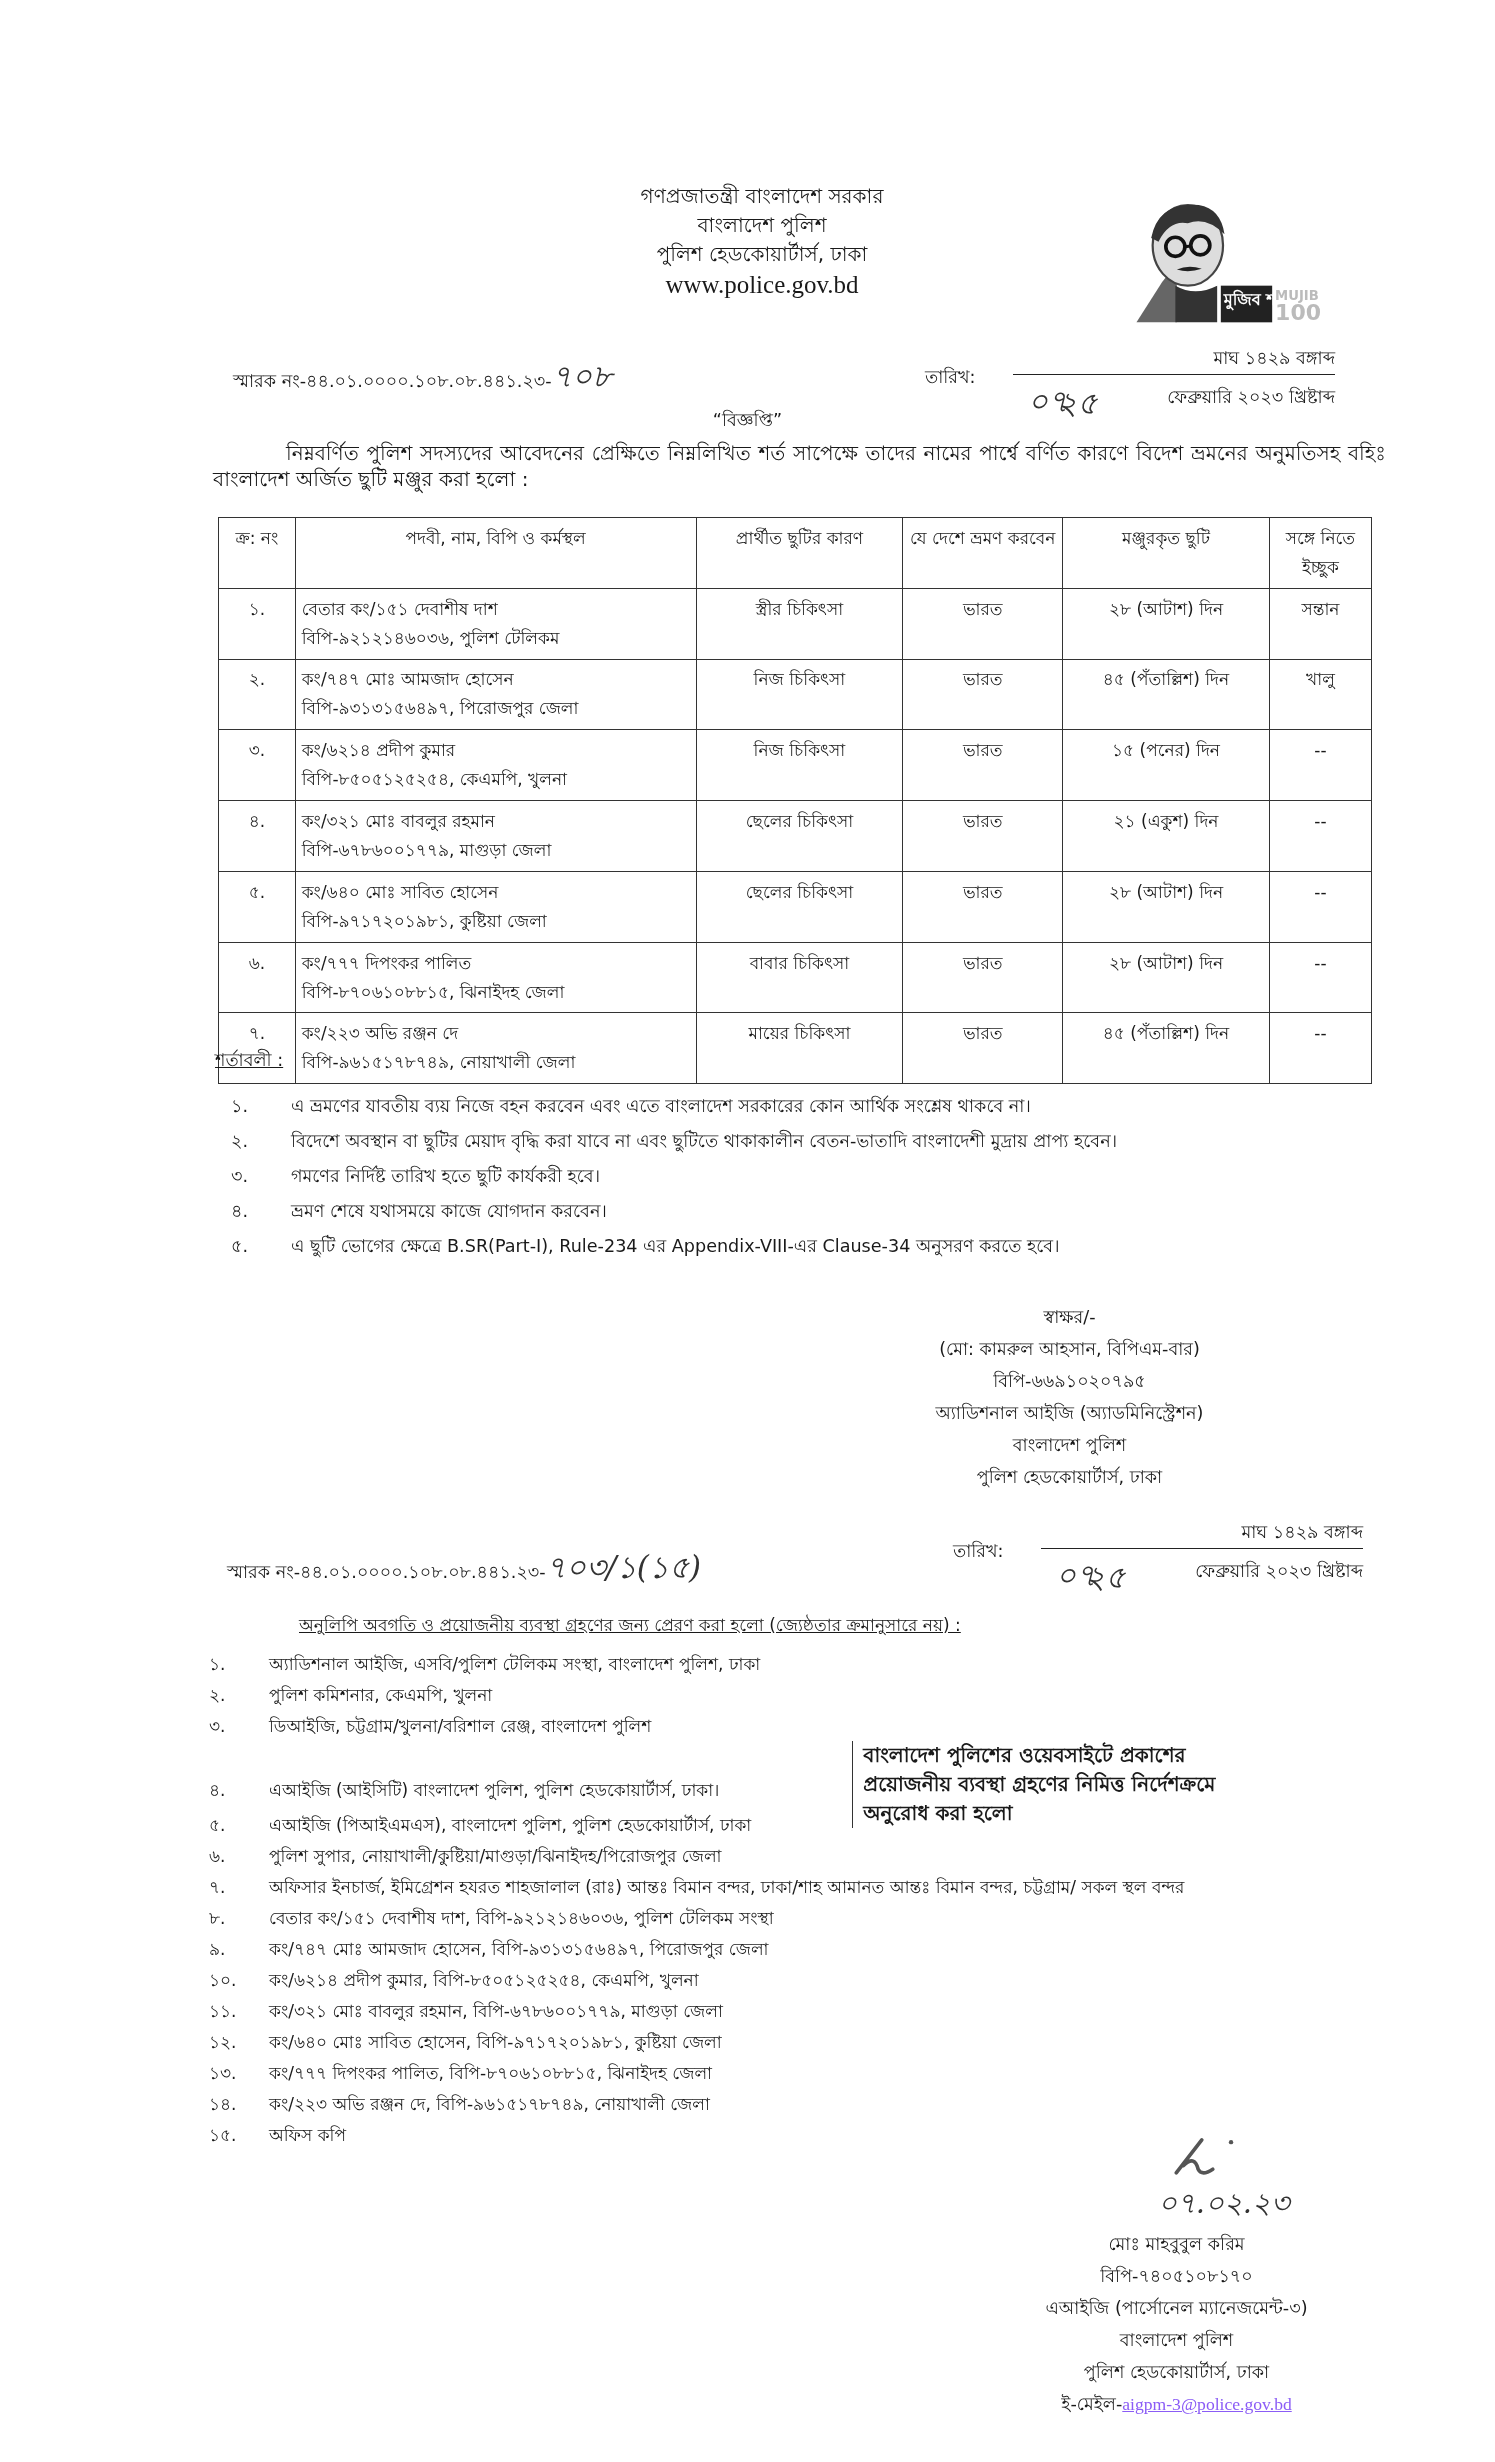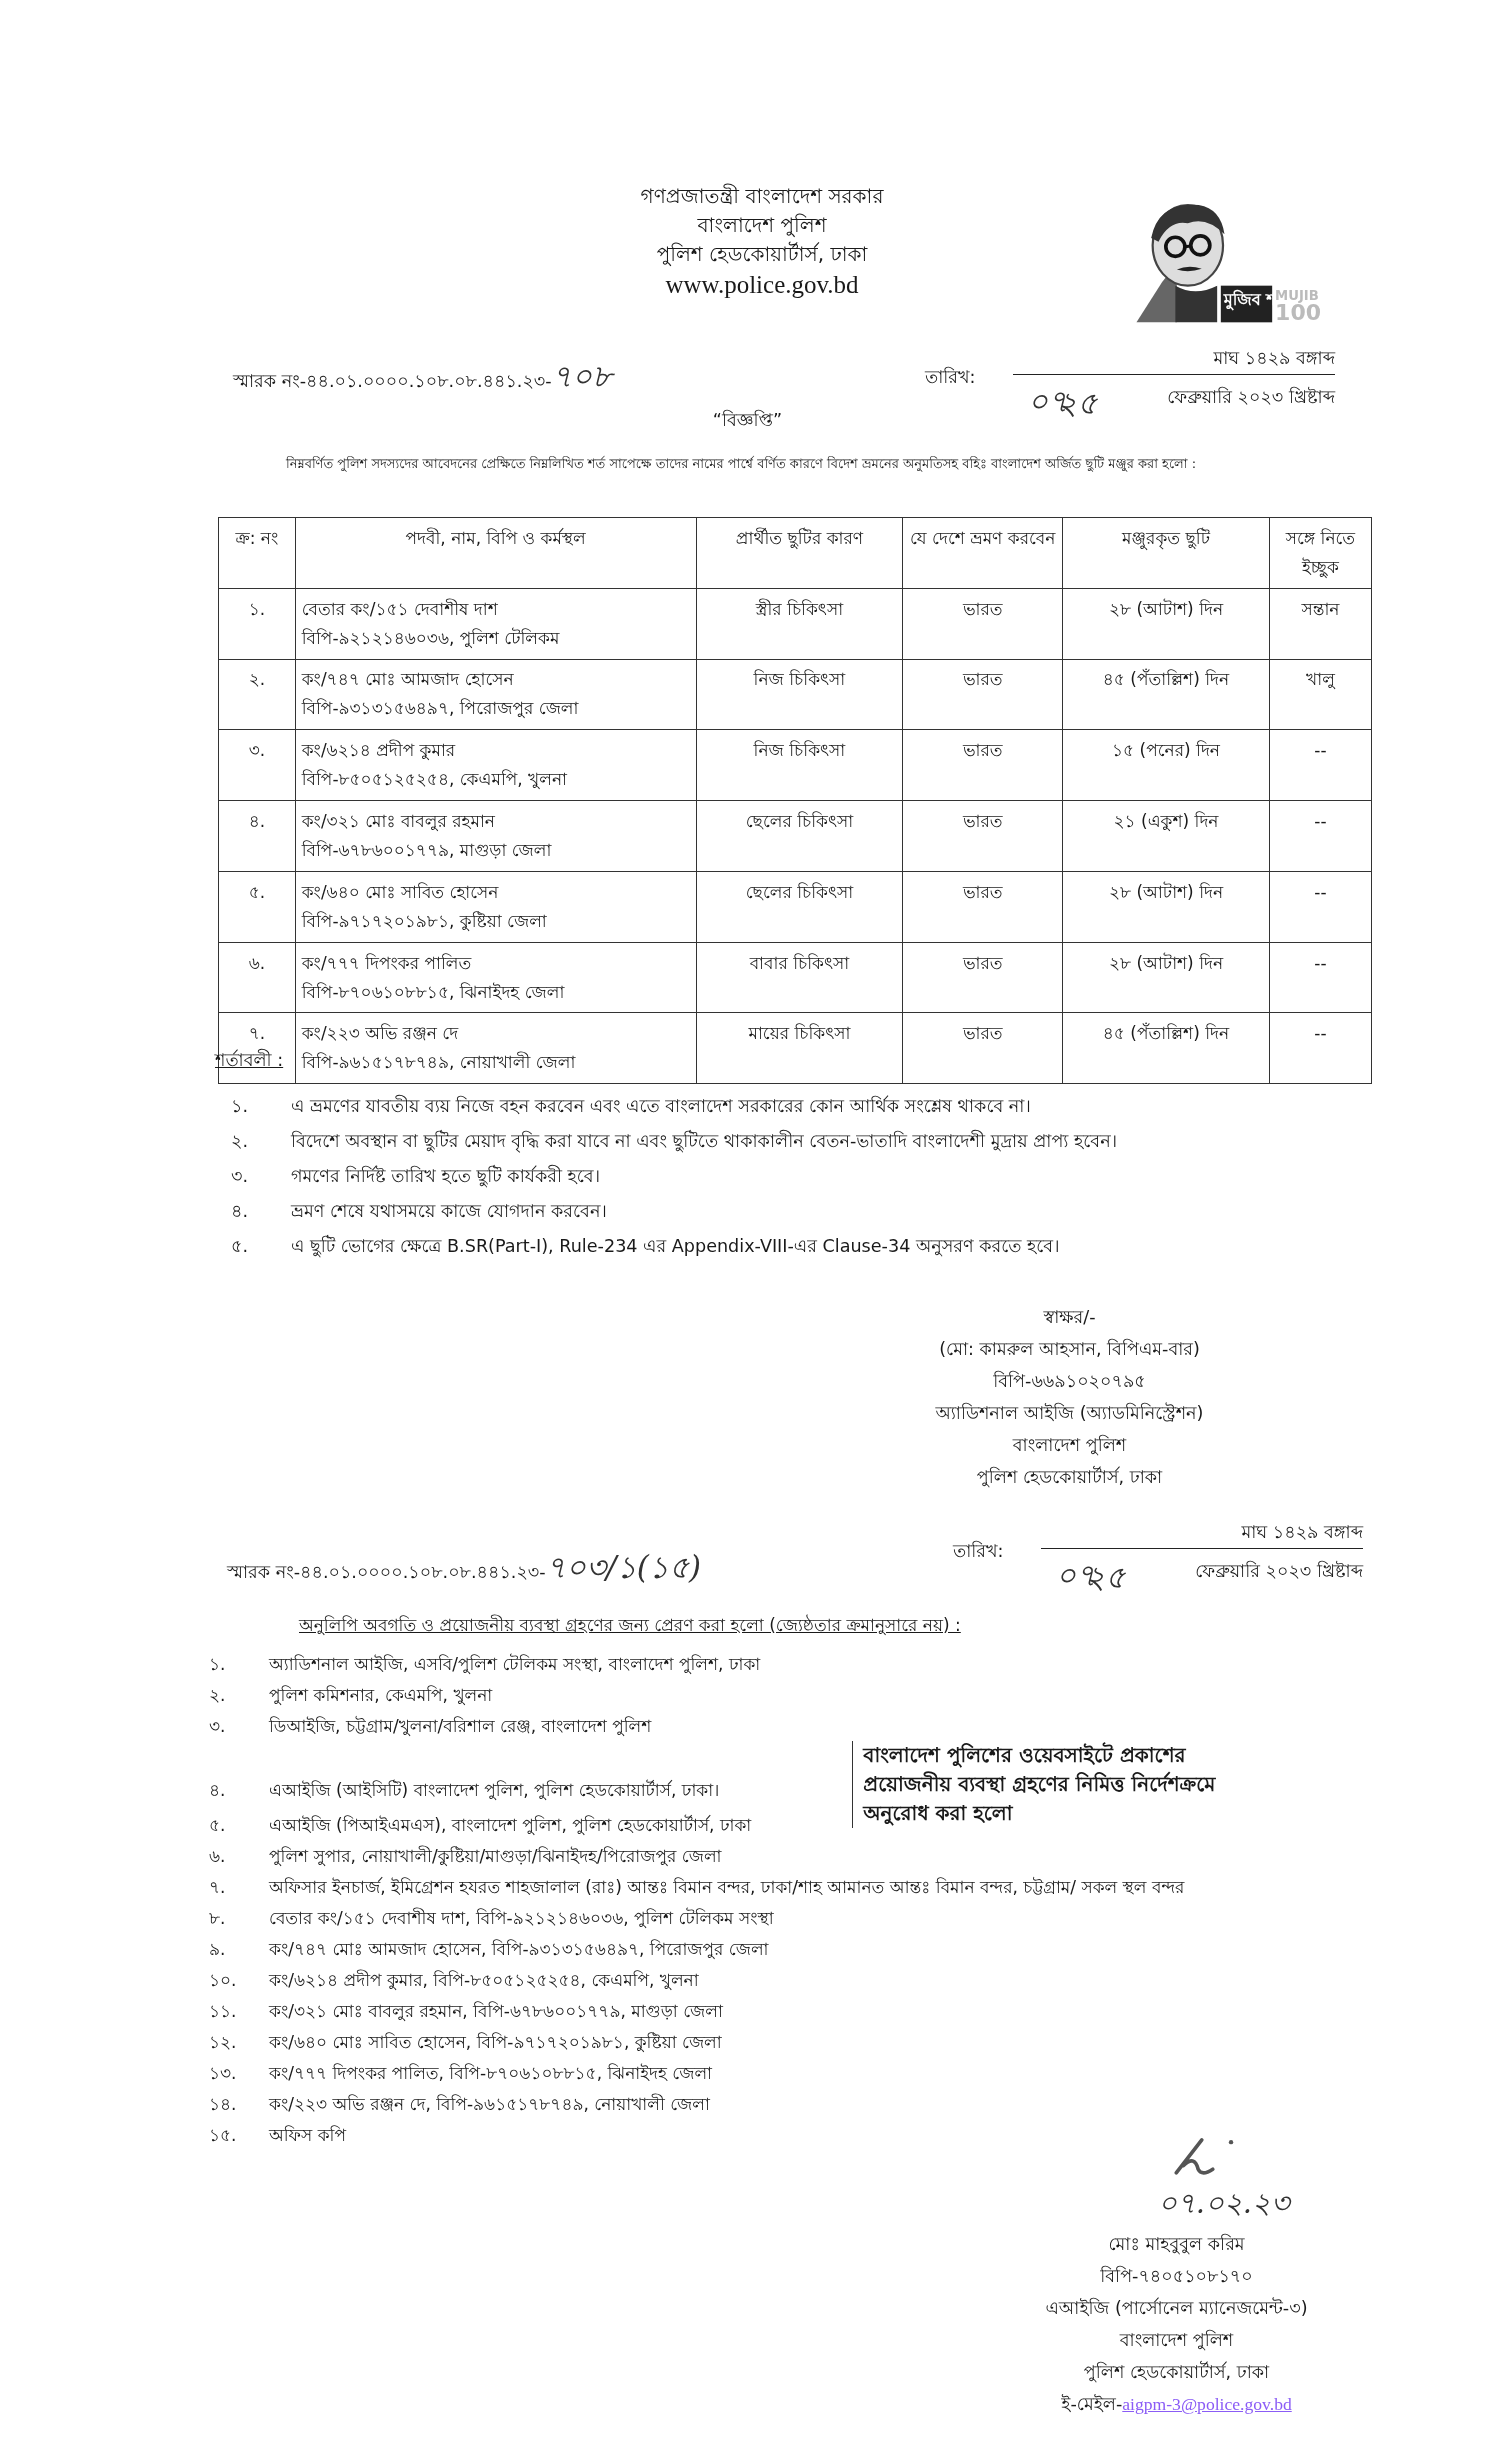--- a/index.html
+++ b/index.html
@@ -25,7 +25,7 @@
     .date-bot .dnum { position: absolute; left: 14.7px; top: 0; }
     .date-bot .dtext { position: absolute; right: 0; top: 7.3px; font-size: 17.6px; }
     .title { left: 0; width: 1495px; top: 407px; text-align: center; font-size: 17.6px; }
-    .para { left: 213px; top: 440px; width: 1173px; font-size: 13px; line-height: 48px; text-indent: 73px; text-align: justify; }
+    .para { left: 213px; top: 440px; width: 1173px; font-size: 20px; line-height: 26px; text-indent: 73px; text-align: justify; }
     
     table.leave { position: absolute; left: 218px; top: 517px; width: 1154px; border-collapse: collapse; font-size: 17px; padding-left: 36px; }
     table.leave th, table.leave td { border: 1.5px solid #333; vertical-align: top; padding: 5.9px 5.9px; line-height: 29px; }

